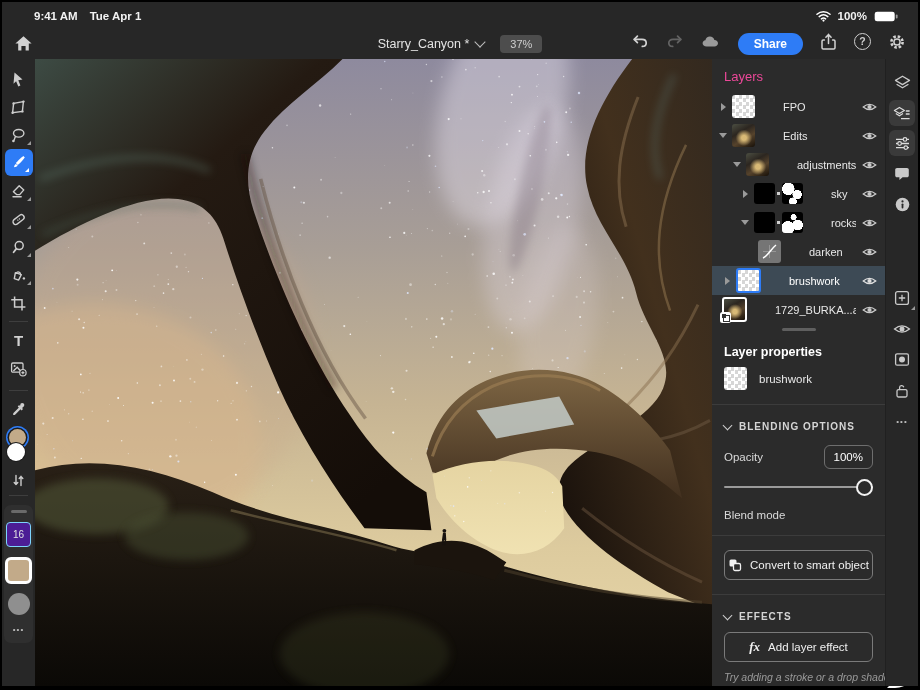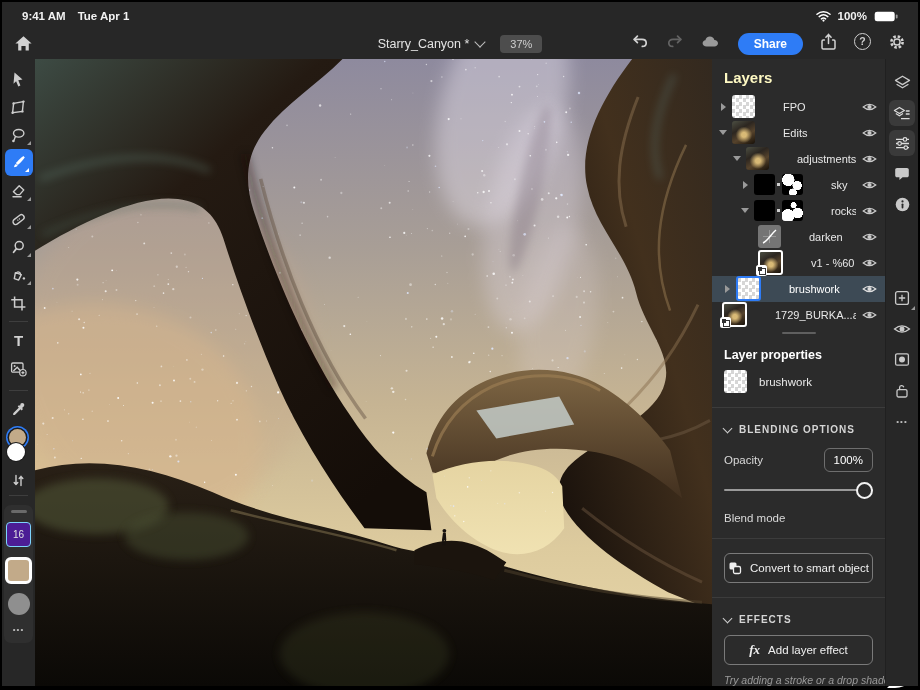--- a/index.html
+++ b/index.html
@@ -9,7 +9,7 @@
        display:flex;flex-direction:column;}
   
   .statusbar{height:24px;display:flex;justify-content:space-between;align-items:center;
-             padding:2px 20px 0;color:#f2f2f2;font-size:11.5px;font-weight:bold;}
+             padding:2px 20px 0;color:#f2f2f2;font-size:11.5px;font-weight:bold;margin-left:12px;}
   .status-left{display:flex;gap:12px;}
   .status-right{display:flex;gap:7px;align-items:center;}
   

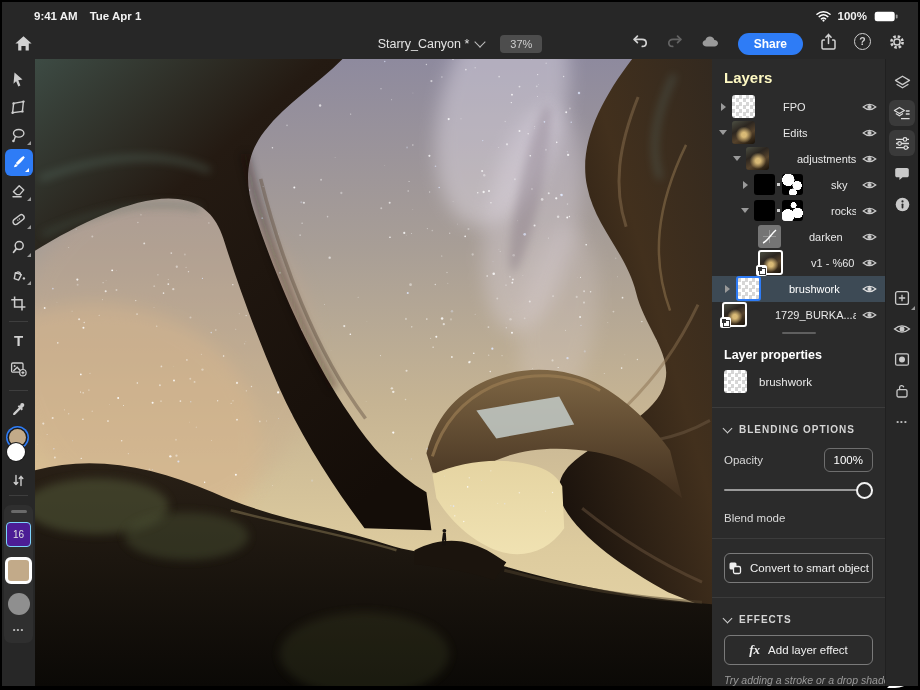--- a/index.html
+++ b/index.html
@@ -59,7 +59,7 @@
   
   .layers{width:173px;background:#2b2b2b;display:flex;flex-direction:column;font-size:11px;
           position:relative;z-index:3;overflow:hidden;}
-  .panel-title{color:#fef9c3;font-size:15px;font-weight:bold;padding:10px 12px 8px;}
+  .panel-title{color:#ec4899;font-size:13px;font-weight:normal;padding:10px 12px 8px;}
   .lrow{height:29px;display:flex;align-items:center;padding-left:var(--ind,6px);padding-right:8px;position:relative;}
   .lrow-sel{background:#3d4a55;}
   .slot{width:10px;display:flex;justify-content:center;margin-right:4px;flex:none;}

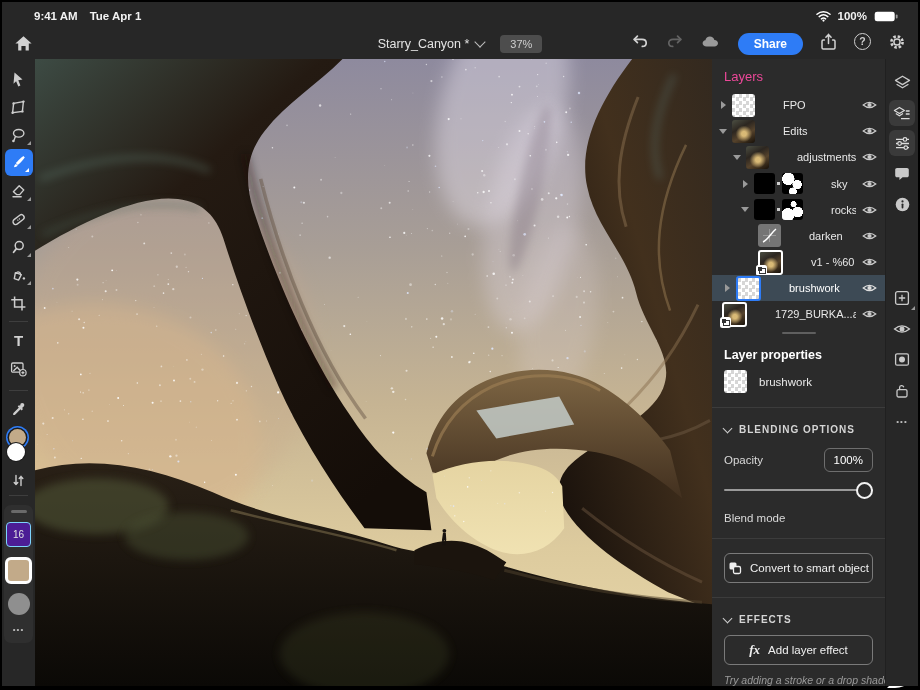--- a/index.html
+++ b/index.html
@@ -954,18 +954,6 @@
           </span>
       </div>
 
-      <div class="lrow" style="--ind:46px">
-        <span class="thumb photo framed">
-            <span class="sobadge"></span>
-          </span>
-        <span class="lname">v1 - %60</span>
-        <span class="eye">
-            <svg class="ic" width="15" height="12" viewBox="0 0 15 12">
-              <path d="M1.2 6 Q7.5 .8 13.8 6 Q7.5 11.2 1.2 6 Z" stroke="#c9c9c9" stroke-width="1.2" fill="none"></path>
-              <circle cx="7.5" cy="6" r="2.1" fill="#c9c9c9"></circle>
-            </svg>
-          </span>
-      </div>
 
       <div class="lrow lrow-sel" style="--ind:10px">
         <span class="slot">

